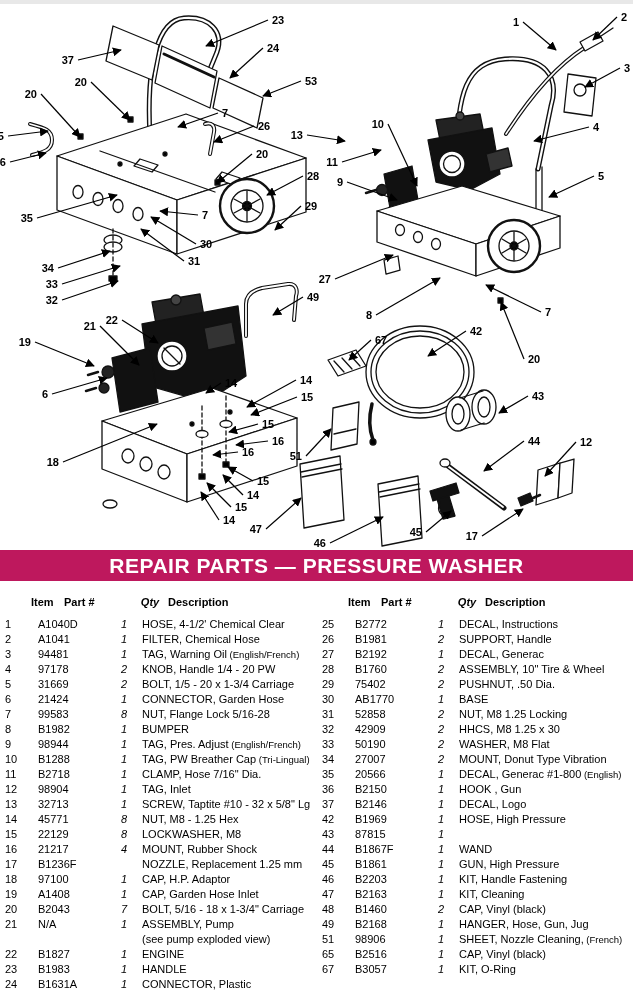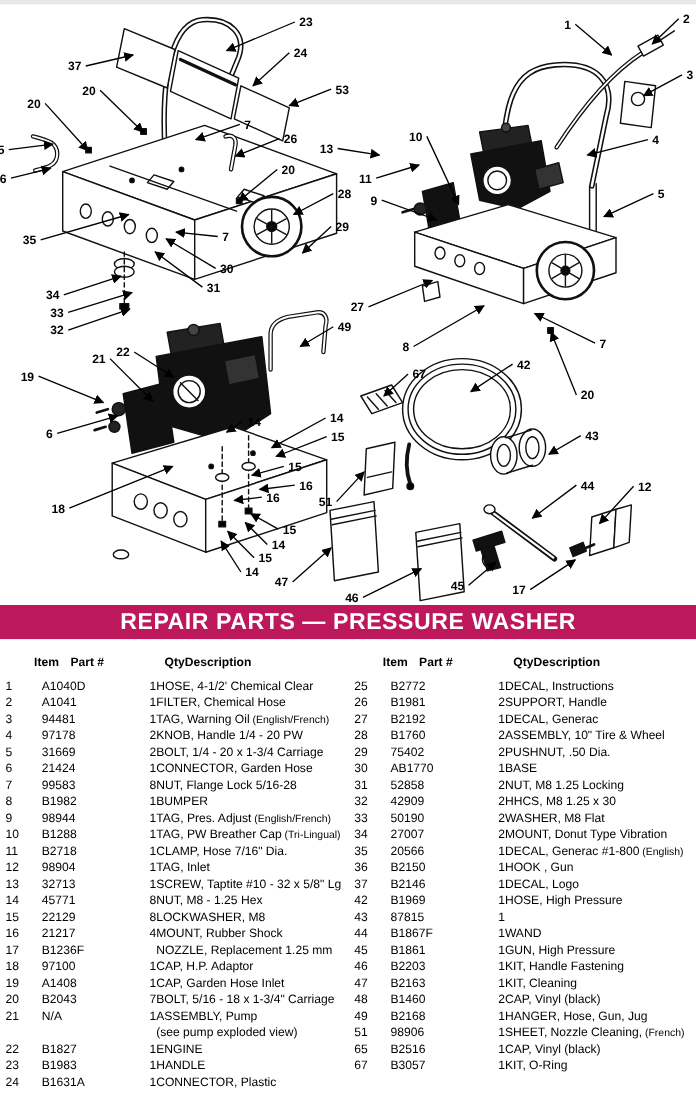--- a/index.html
+++ b/index.html
@@ -20,7 +20,7 @@
   .thead{font-size:11px;font-weight:bold;padding-left:26px;}
   .rows{margin-top:9px;}
   .trow{font-size:11px;line-height:15px;}
-  .c-qty,.h-qty{text-align:right;}
+  .c-qty,.h-qty{text-align:center;font-style:italic;}
   .c-desc .small{font-size:9.5px;}
 </style>
 </head>

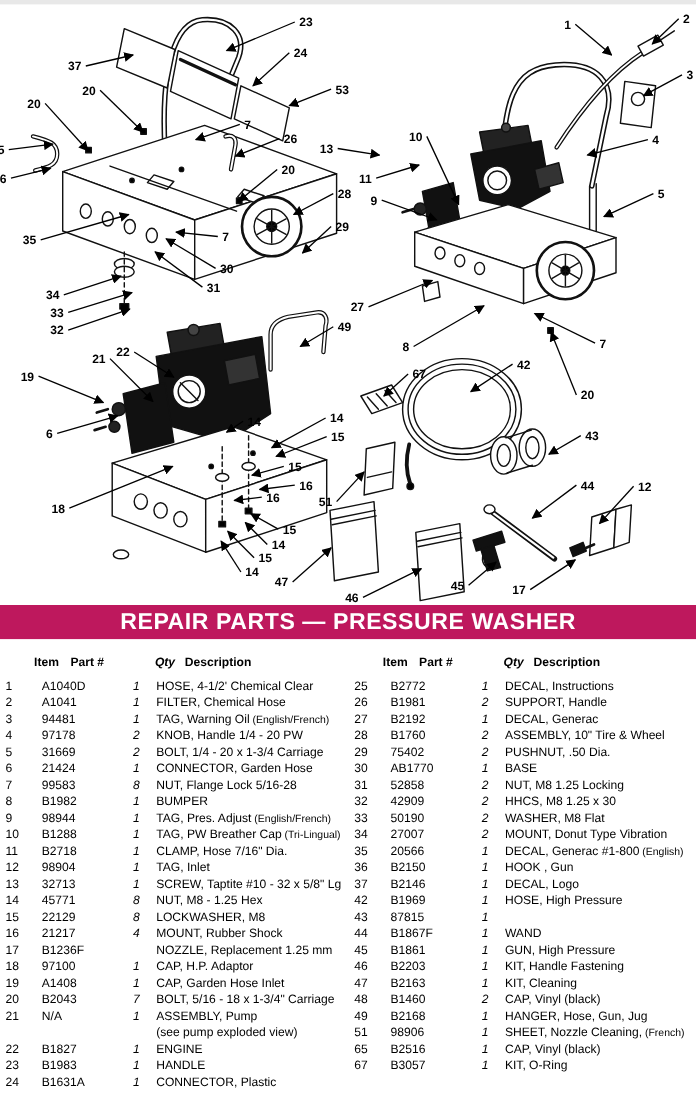--- a/index.html
+++ b/index.html
@@ -391,7 +391,7 @@
             <div class="c-item">5</div>
             <div class="c-part">31669</div>
             <div class="c-qty">2</div>
-            <div class="c-desc">BOLT, 1/4 - 20 x 1-3/4 Carriage</div>
+            <div class="c-desc">BOLT, 1/5 - 20 x 1-3/4 Carriage</div>
           </div>
           <div class="trow">
             <div class="c-item">6</div>

